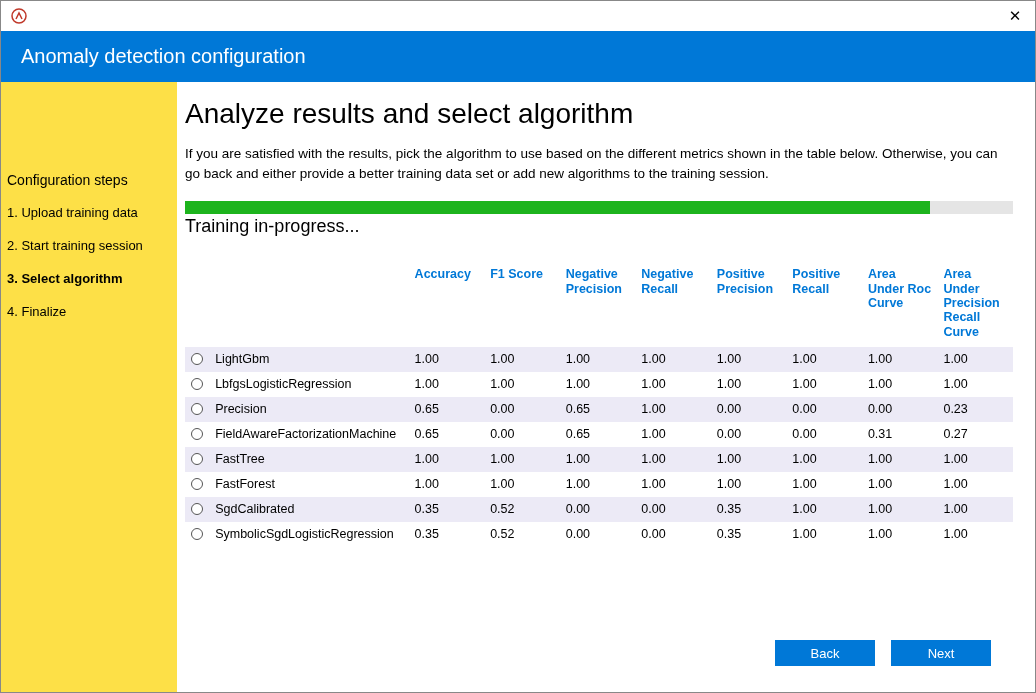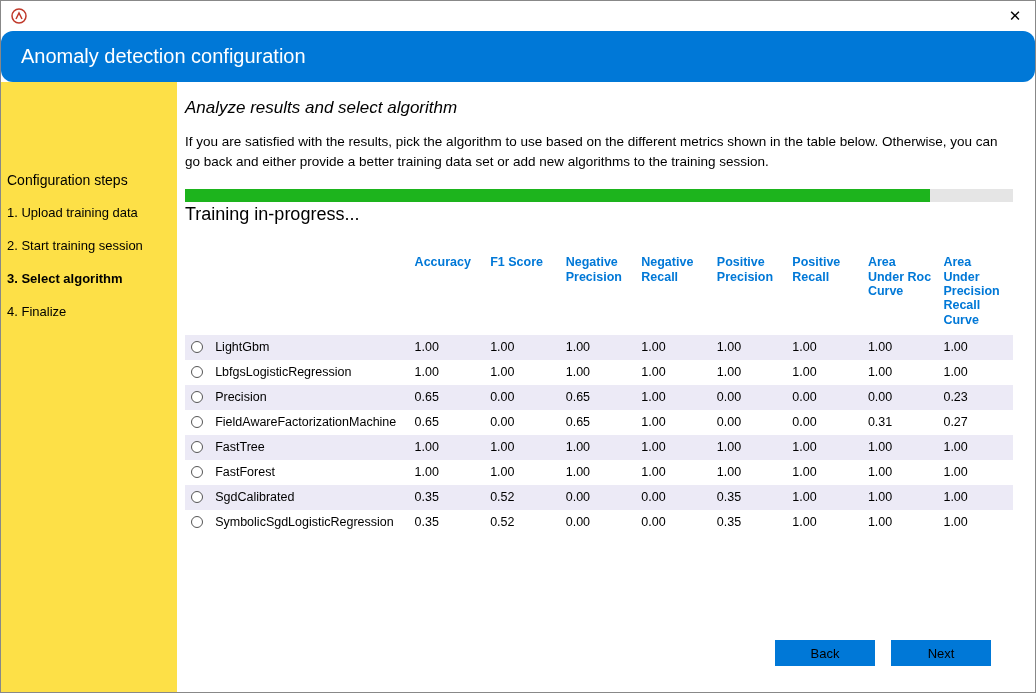--- a/index.html
+++ b/index.html
@@ -48,7 +48,6 @@
     padding: 14px 20px;
     font-size: 20px;
     font-weight: 400;
-    border-radius: 12px;
   }
 
   

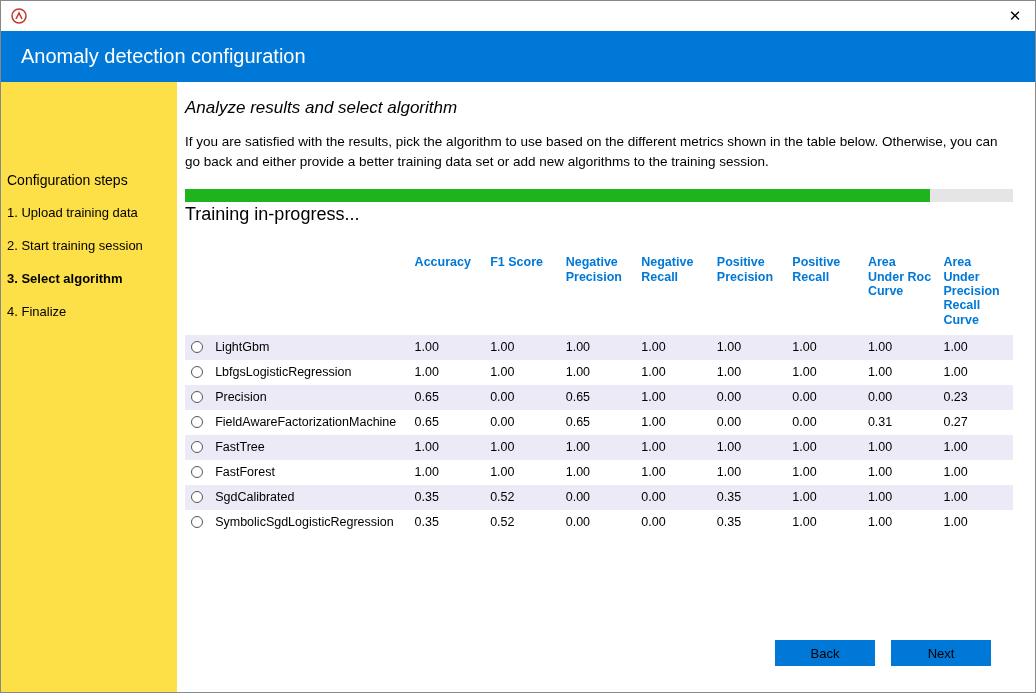--- a/index.html
+++ b/index.html
@@ -85,10 +85,9 @@
     min-width: 0;
   }
   .main-title {
-    font-size: 17px;
+    font-size: 28px;
     font-weight: 400;
     margin-bottom: 14px;
-    font-style: italic;
   }
   .main-desc {
     font-size: 13.5px;

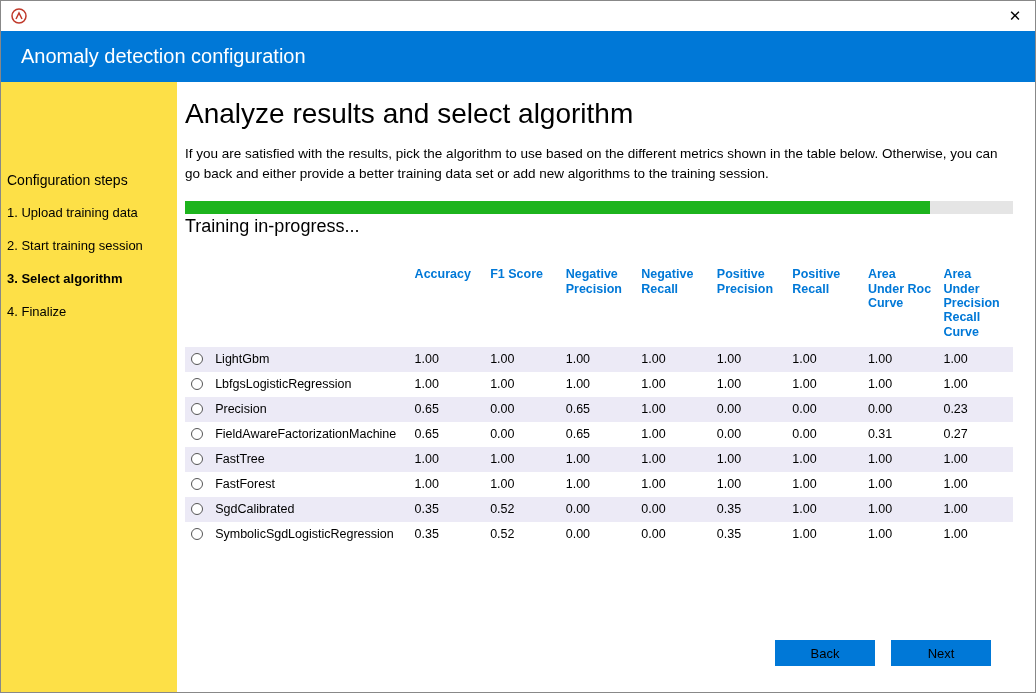--- a/index.html
+++ b/index.html
@@ -165,7 +165,7 @@
     min-width: 100px;
     height: 26px;
     background: #0078d7;
-    color: #000000;
+    color: #ffffff;
     border: none;
     font-size: 13px;
     cursor: pointer;

